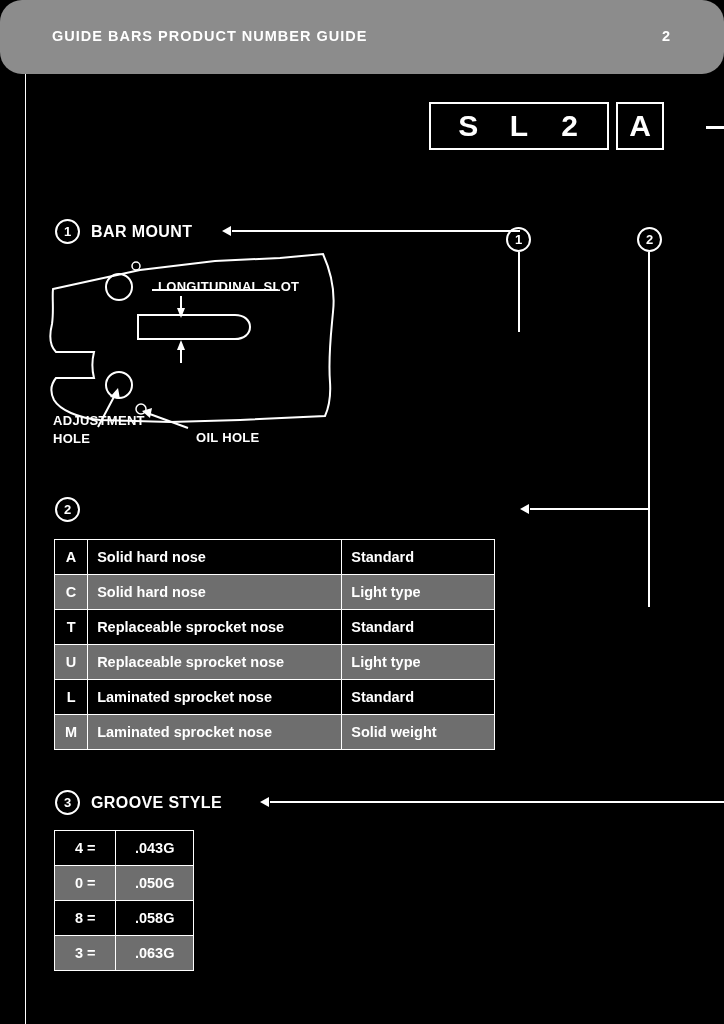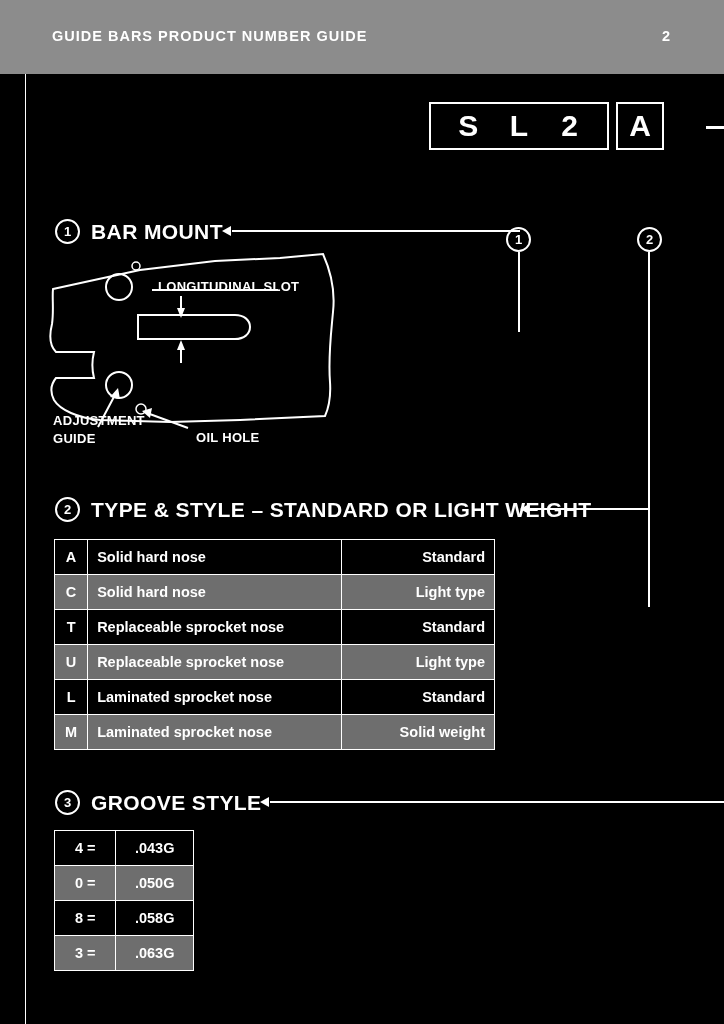--- a/index.html
+++ b/index.html
@@ -20,6 +20,7 @@
     left: 0; top: 0;
     width: 724px; height: 74px;
     background: #8c8c8c;
+    border-radius: 22px;
   }
   .header-title {
     position: absolute;

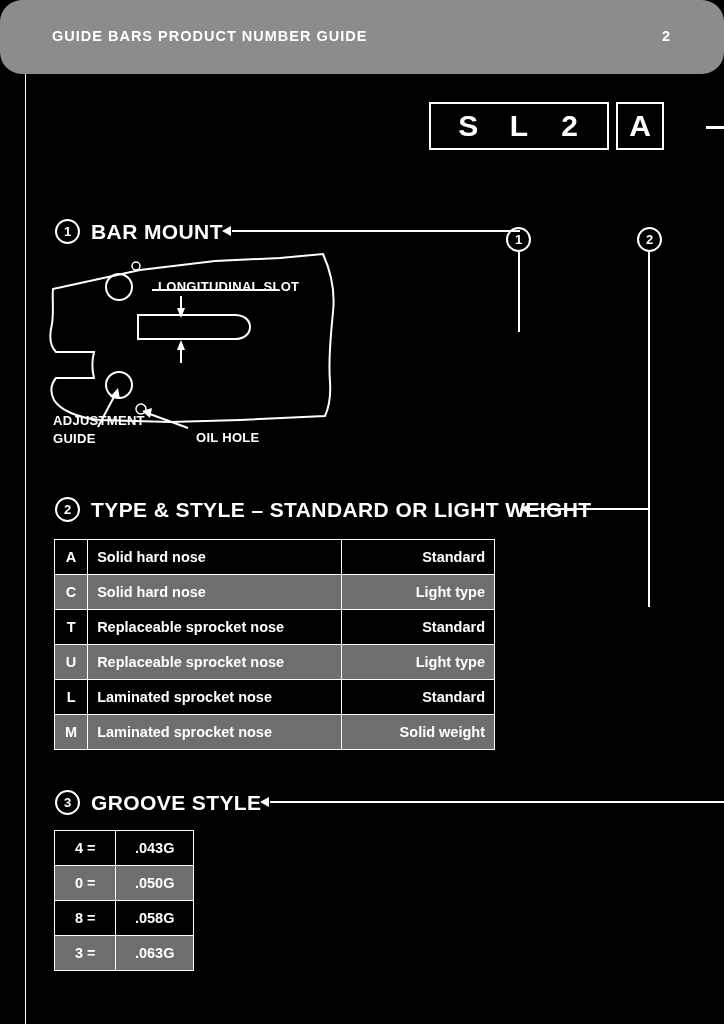--- a/index.html
+++ b/index.html
@@ -119,7 +119,7 @@
     gap: 11px;
   }
   .section-head .label {
-    font-size: 21px;
+    font-size: 16px;
     font-weight: bold;
     letter-spacing: 0.4px;
     color: #ffffff;

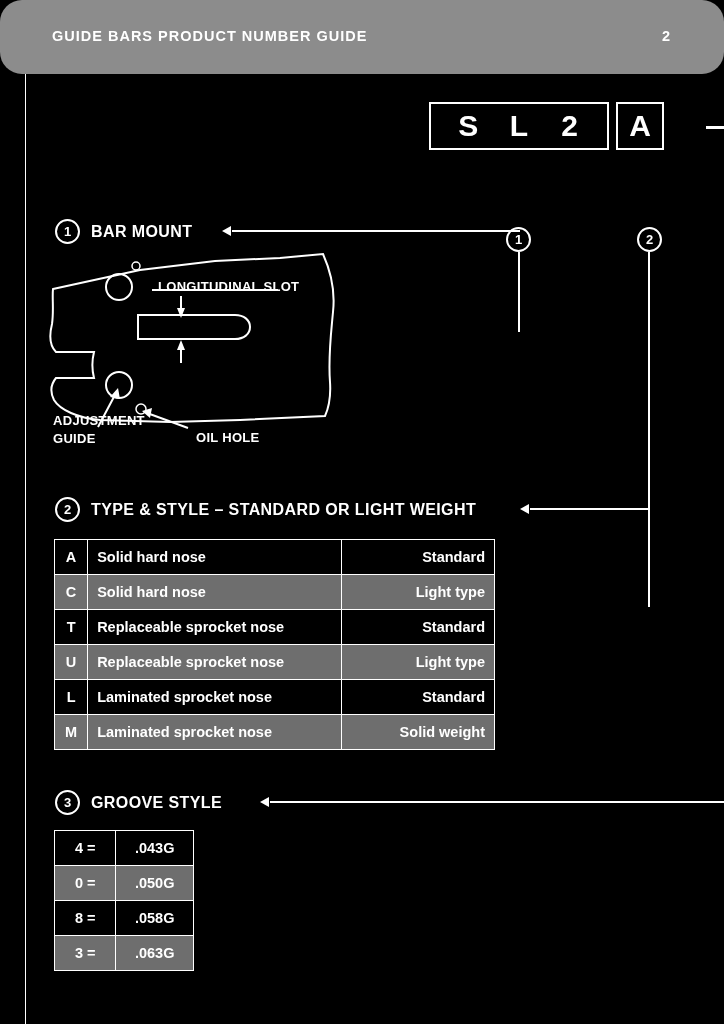--- a/index.html
+++ b/index.html
@@ -283,7 +283,7 @@
     <div class="drawing-label lbl-slot">LONGITUDINAL SLOT</div>
     <div class="drawing-label lbl-adj">
       <div>ADJUSTMENT</div>
-      <div>GUIDE</div>
+      <div>HOLE</div>
     </div>
     <div class="drawing-label lbl-oil">OIL HOLE</div>
   </div>

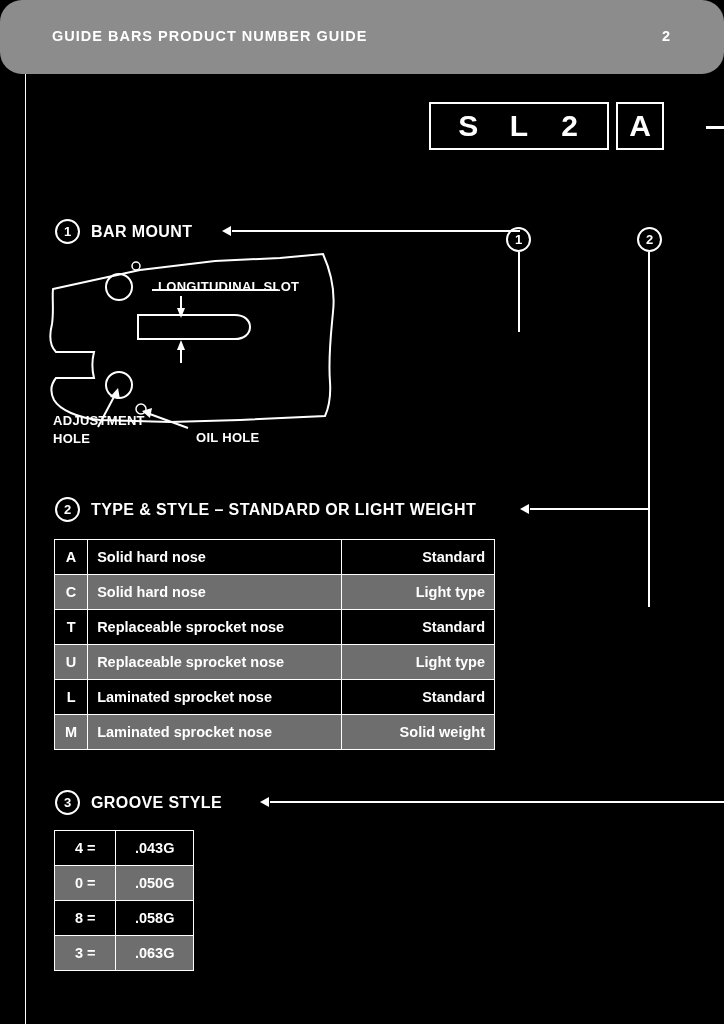--- a/index.html
+++ b/index.html
@@ -290,7 +290,6 @@
 
   <div class="section-head sh-2">
     <div class="circle-num">2</div>
-    <div class="label">TYPE &amp; STYLE – STANDARD OR LIGHT WEIGHT</div>
   </div>
 
   <table class="table-ts">

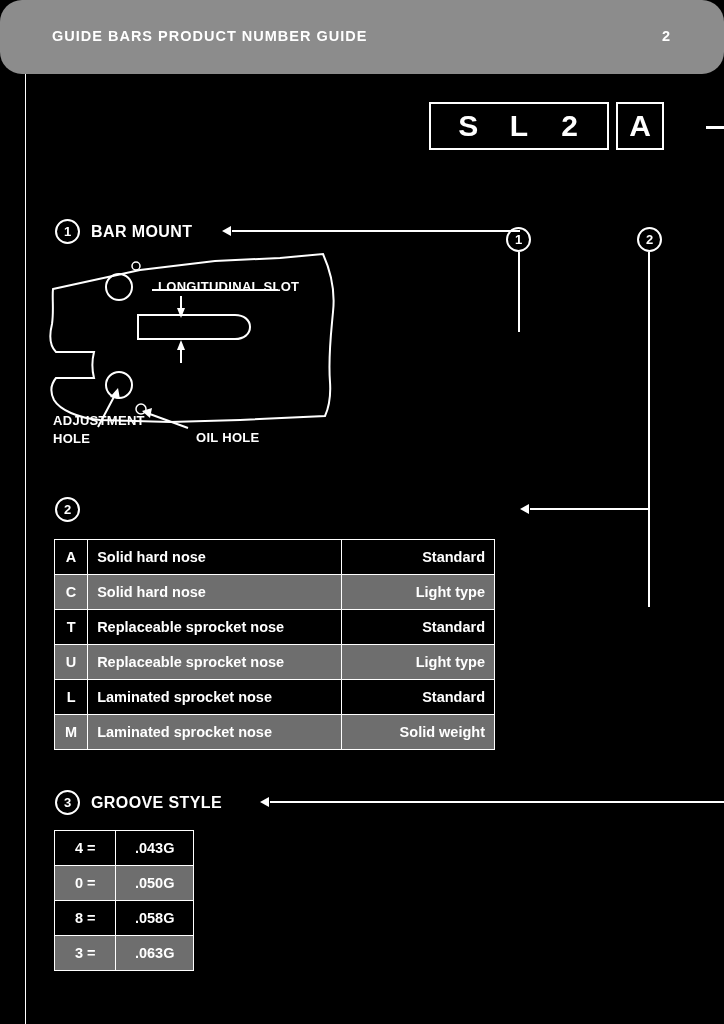--- a/index.html
+++ b/index.html
@@ -181,7 +181,7 @@
     padding: 0;
   }
   .table-ts td.desc-col { width: 253px; }
-  .table-ts td.kind-col { width: 152px; text-align: right; }
+  .table-ts td.kind-col { width: 152px; }
   .table-ts tr.shaded td { background: #6e6e6e; }
 
   

